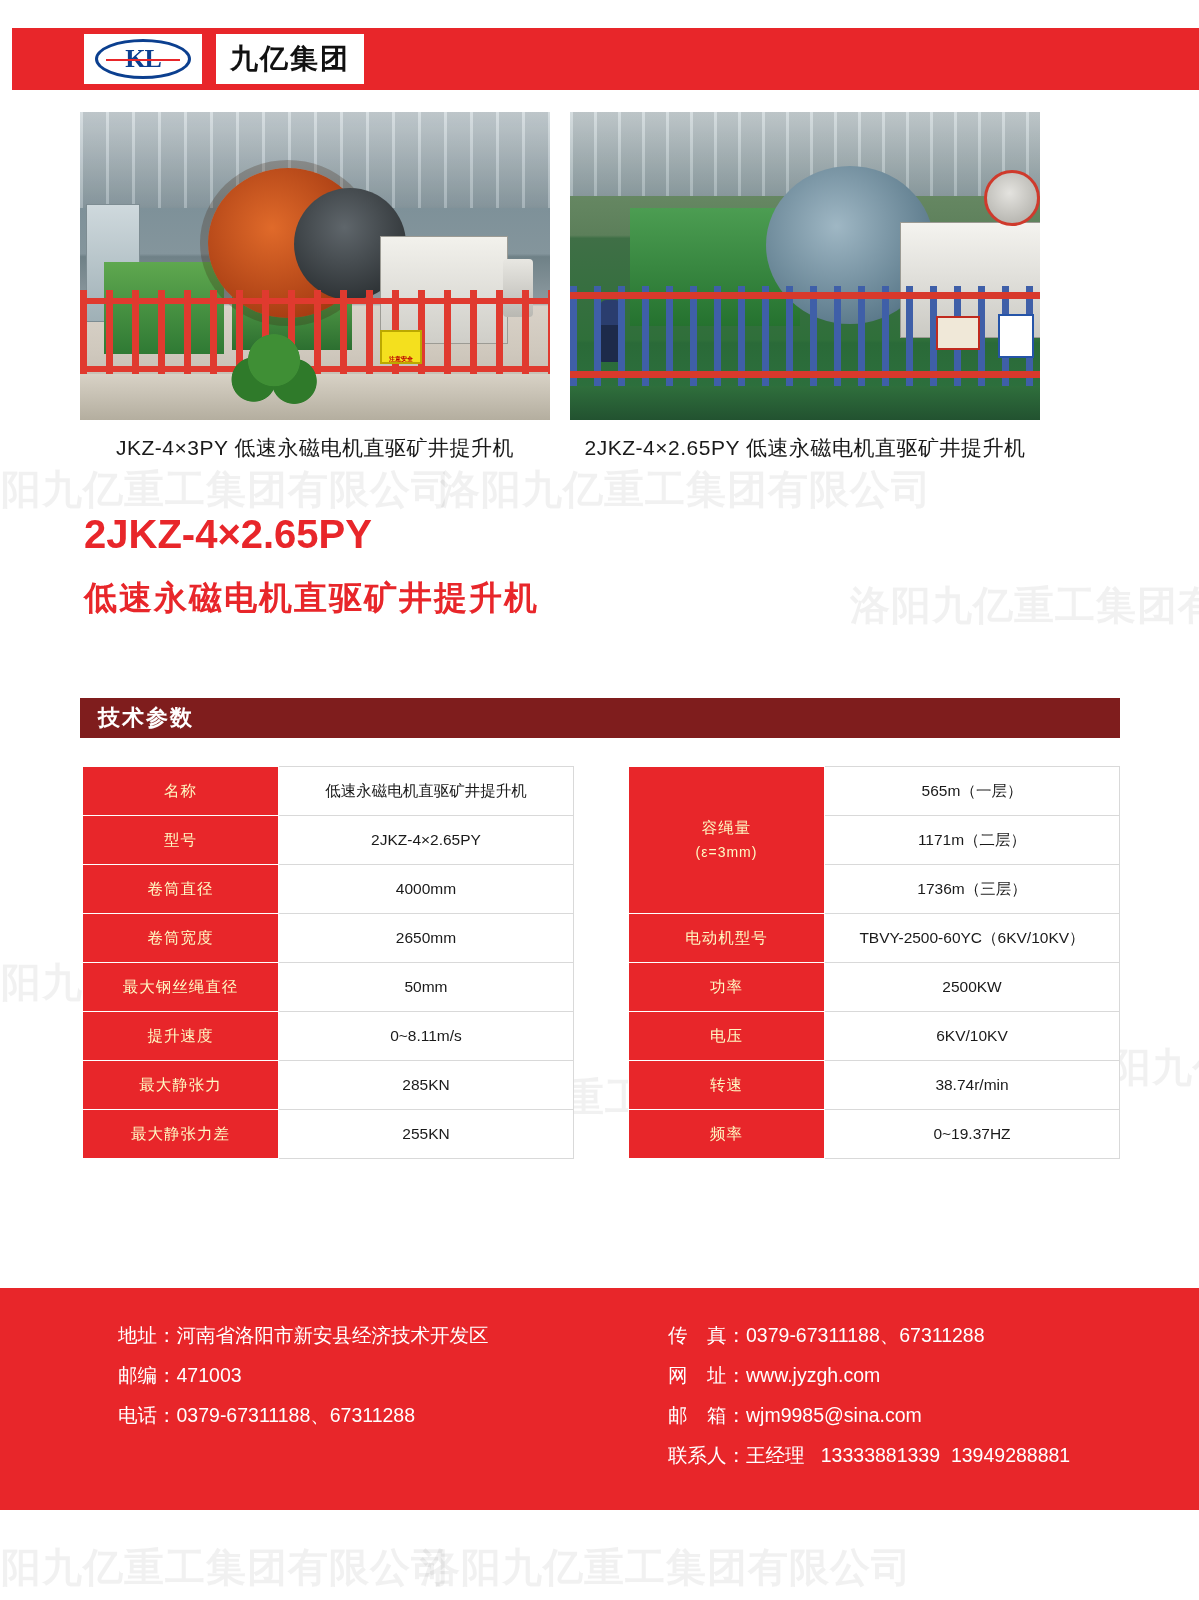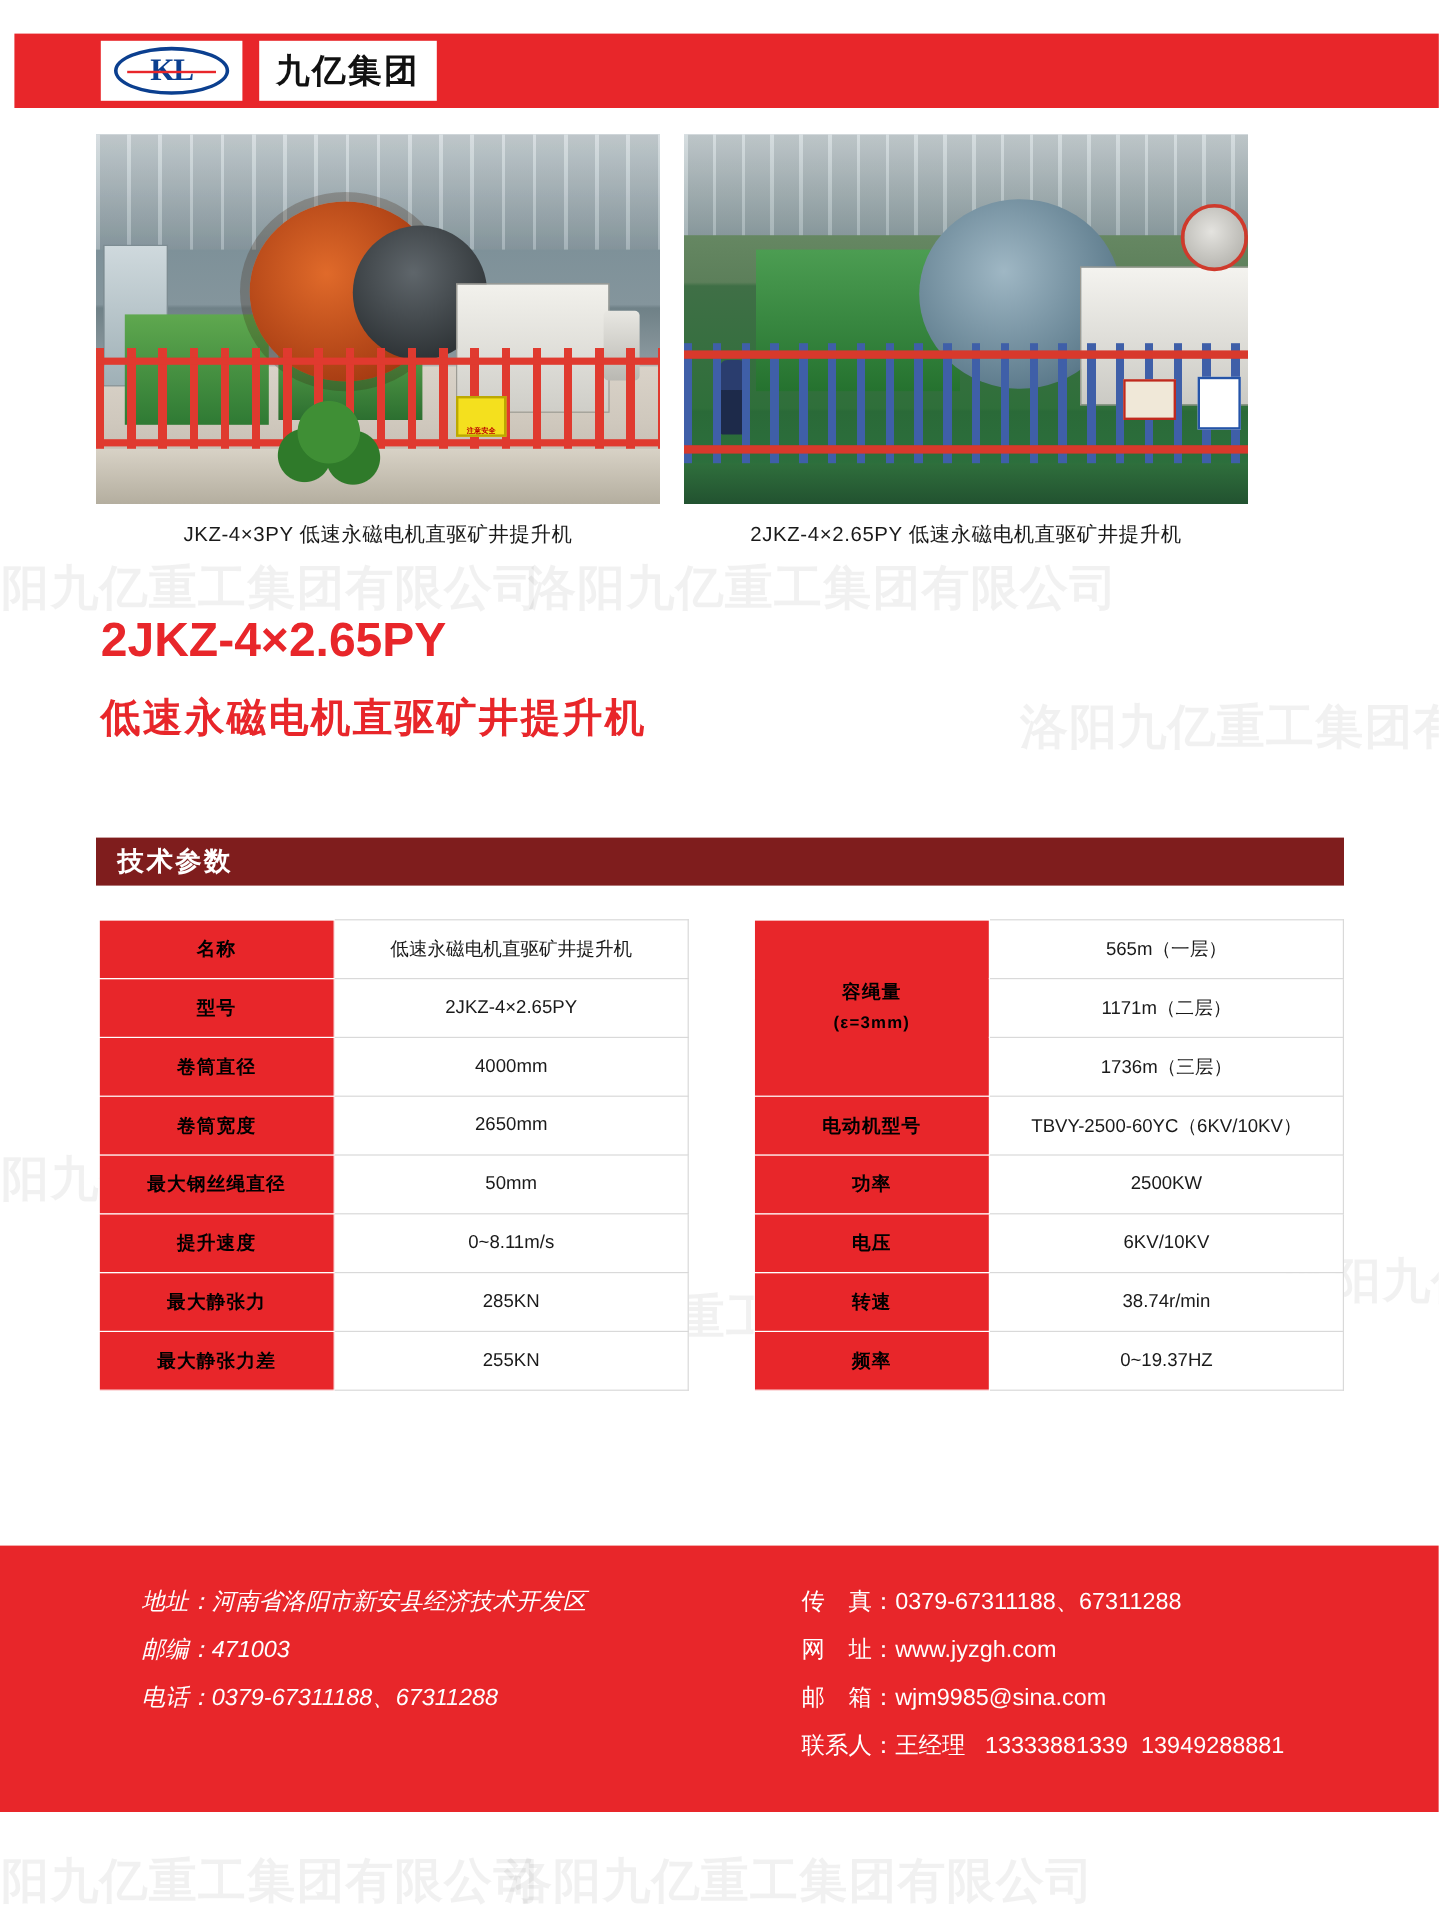--- a/index.html
+++ b/index.html
@@ -241,7 +241,7 @@
   .caption {
     margin-top: 14px;
     text-align: center;
-    font-size: 17px;
+    font-size: 21px;
     color: #1a1a1a;
     letter-spacing: .5px;
   }

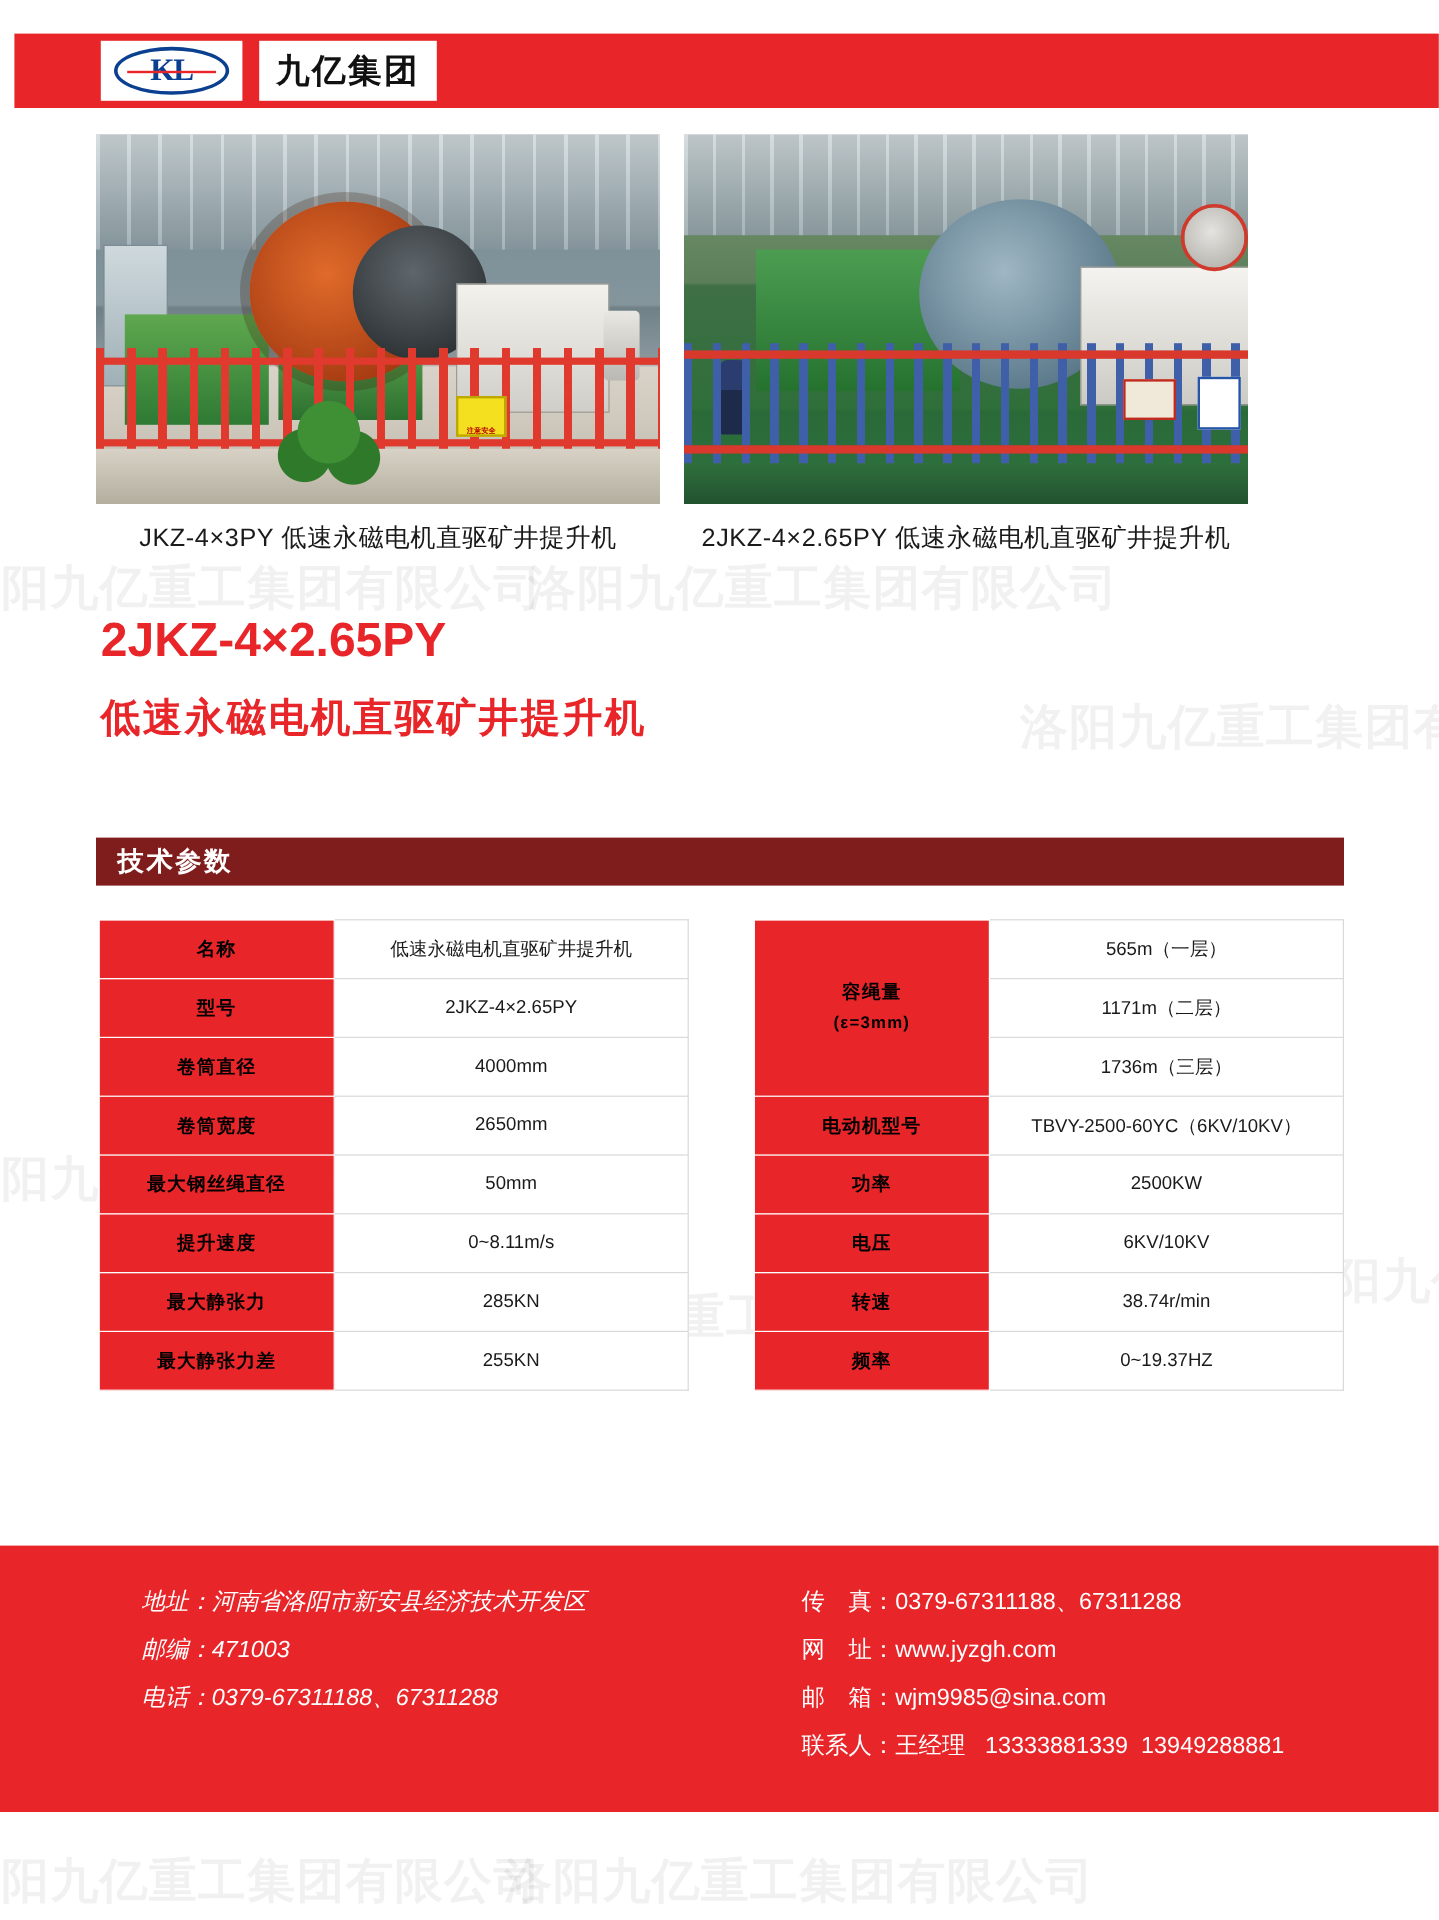--- a/index.html
+++ b/index.html
@@ -304,8 +304,8 @@
   }
   table.spec td.k {
     background: #e8262a;
-    color: #000000;
-    font-weight: 700;
+    color: #fef9c3;
+    font-weight: 400;
     width: 196px;
     border: 1px solid #ffffff;
     letter-spacing: 1px;

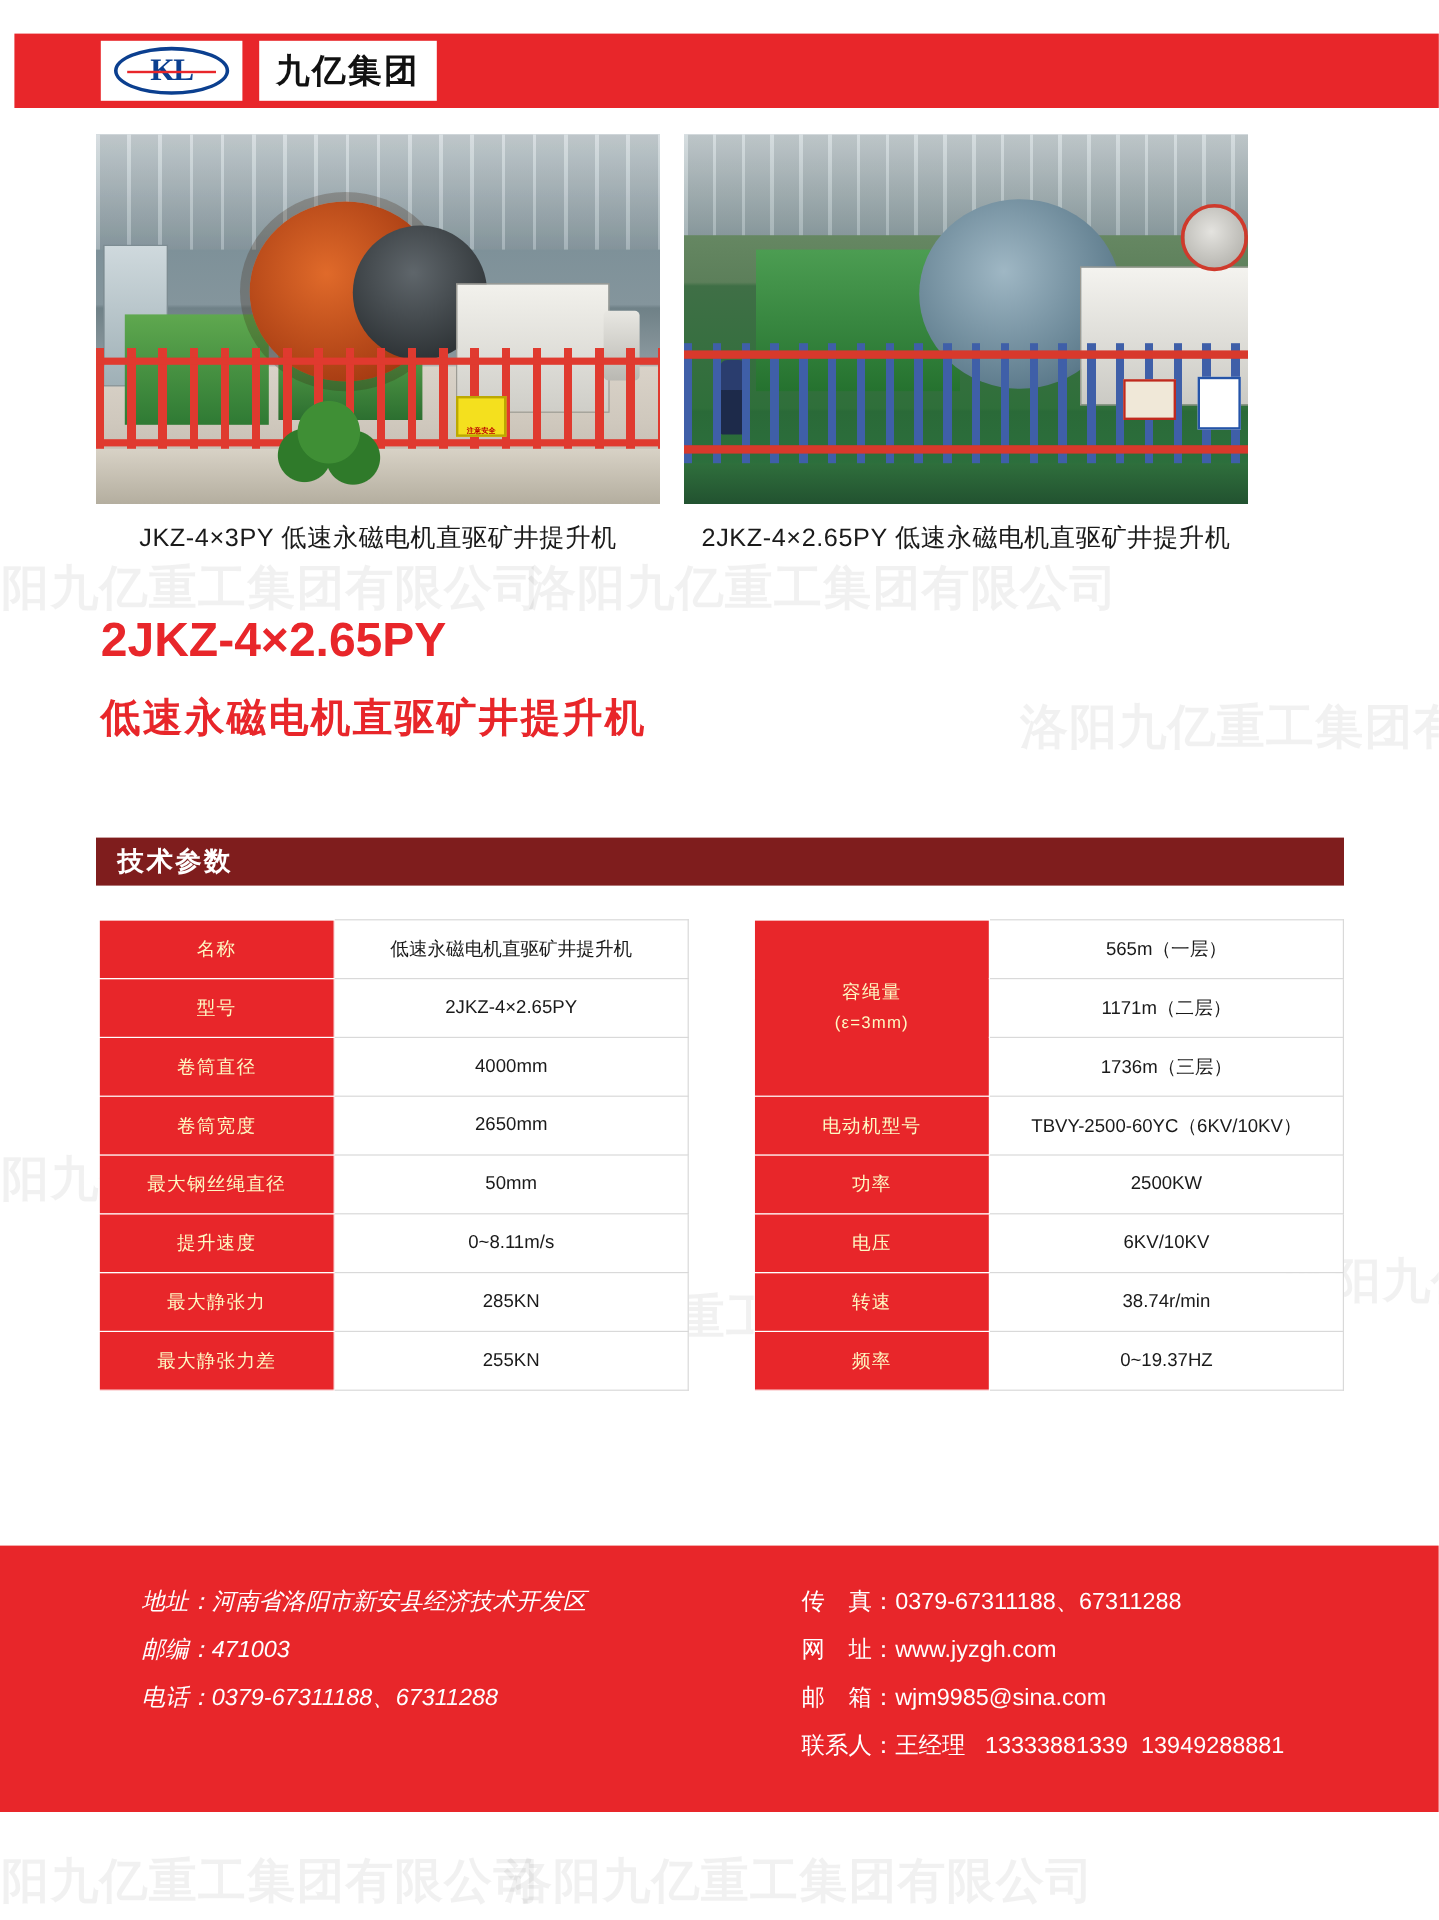--- a/index.html
+++ b/index.html
@@ -333,7 +333,7 @@
     gap: 80px;
   }
   .footer .col { font-size: 19.5px; line-height: 2.05; }
-  .footer .col.left { width: 470px; font-style: italic; }
+  .footer .col.left { width: 470px; }
   .footer .row { white-space: nowrap; }
   .footer .lbl { display: inline-block; }
   .footer .indent { padding-left: 70px; }

